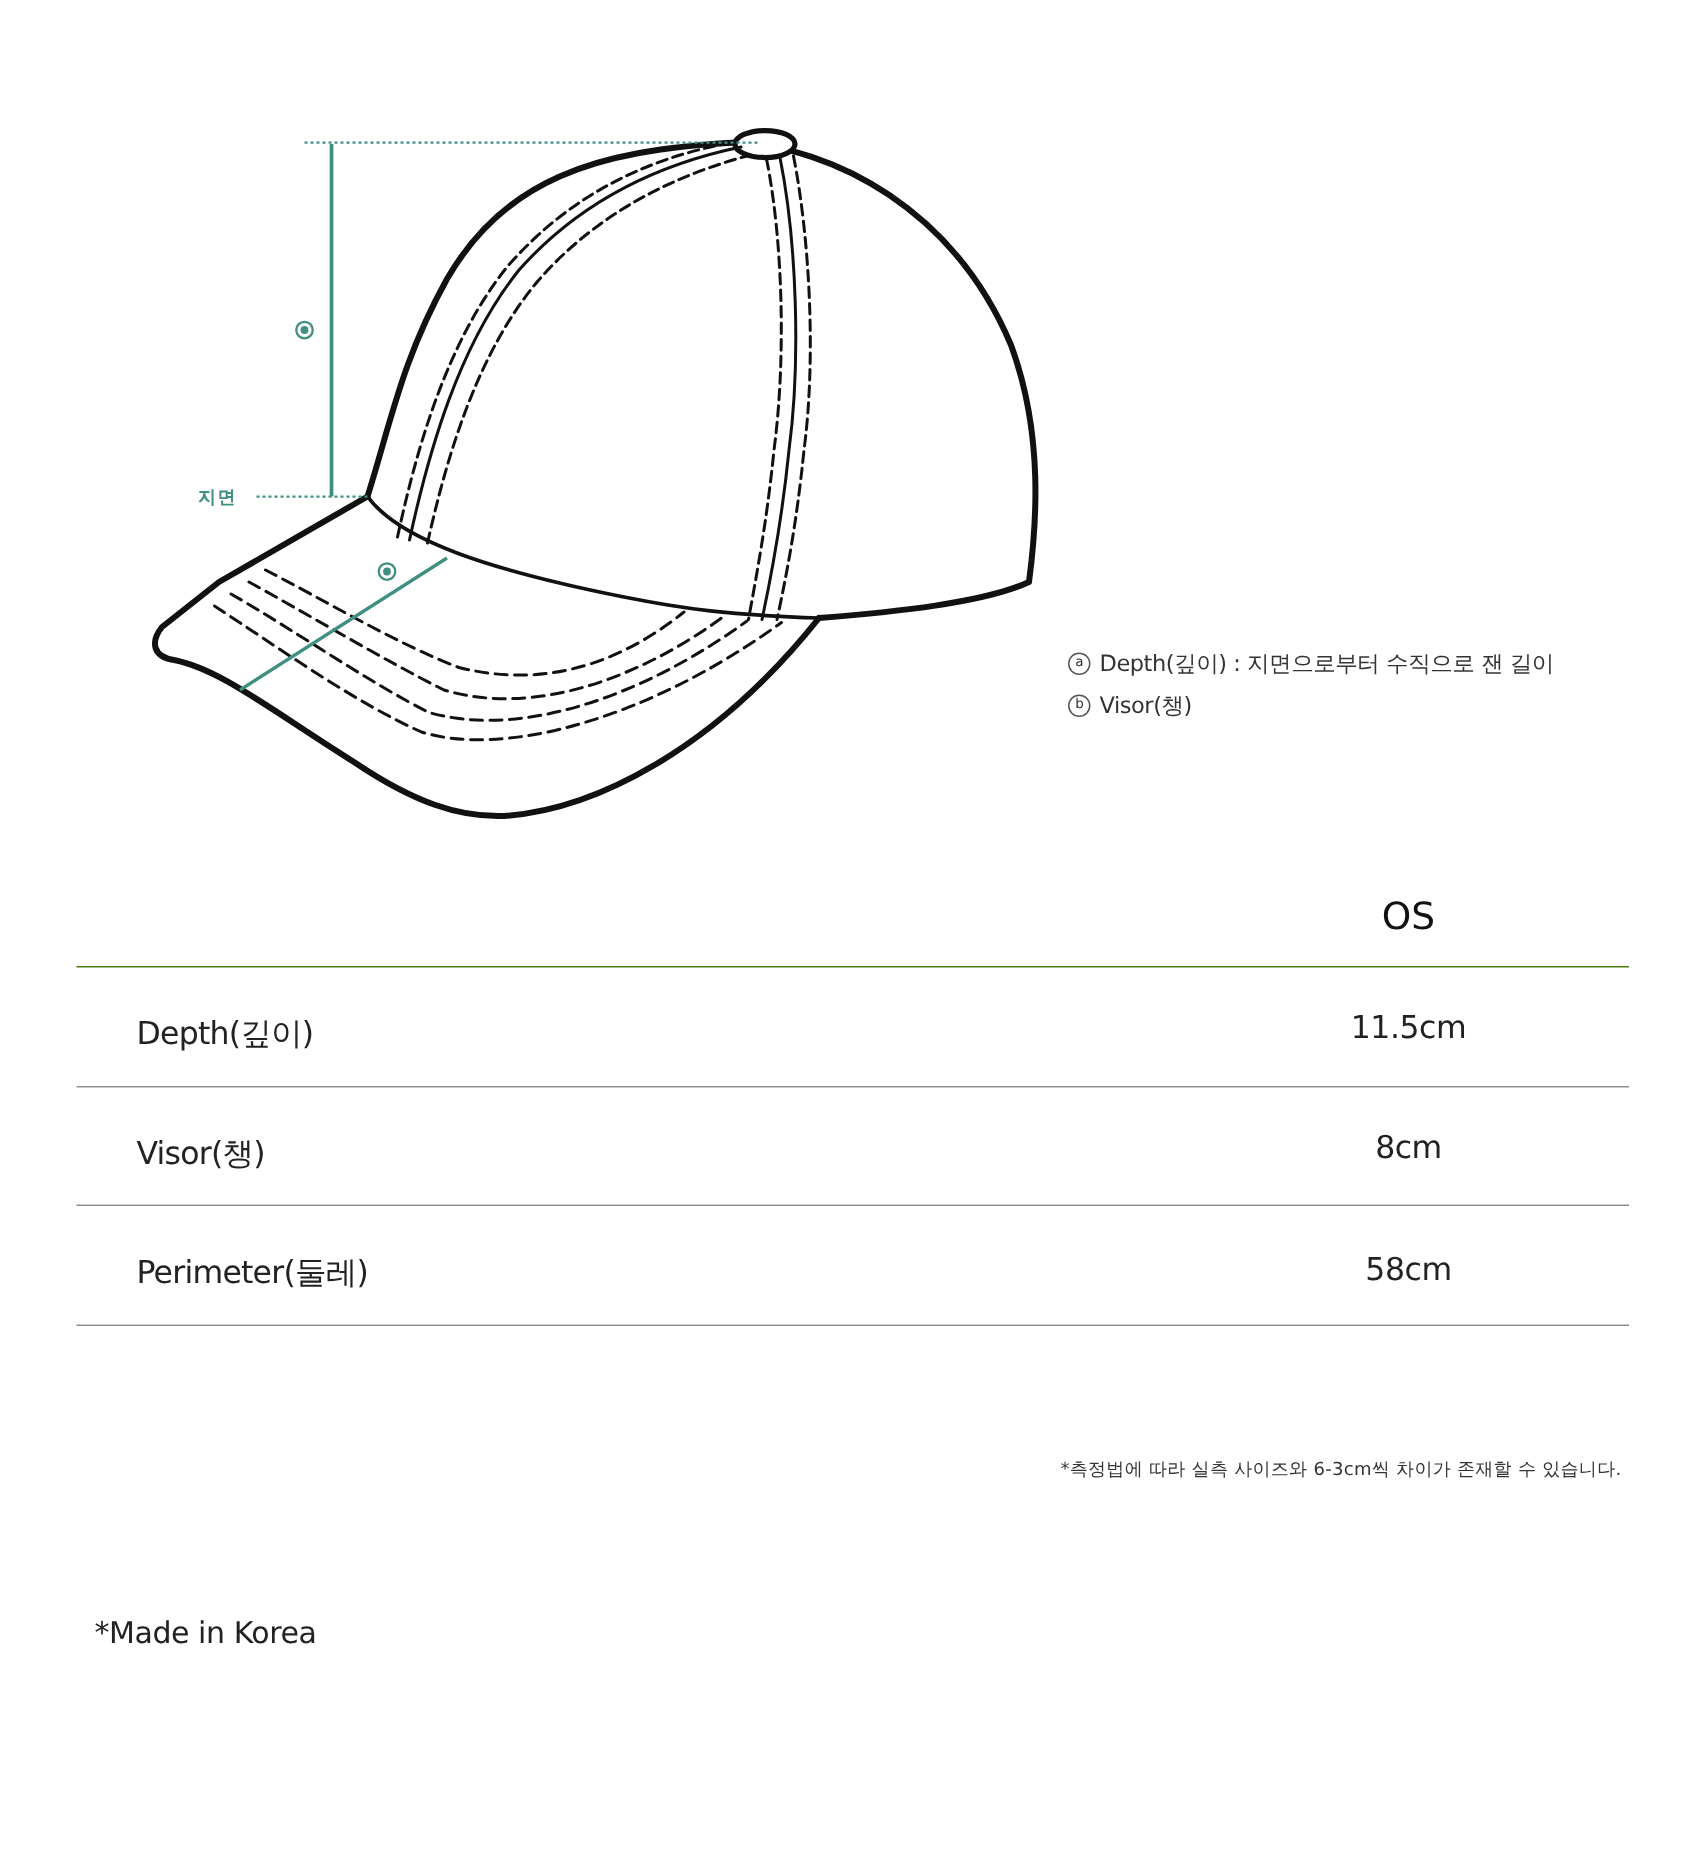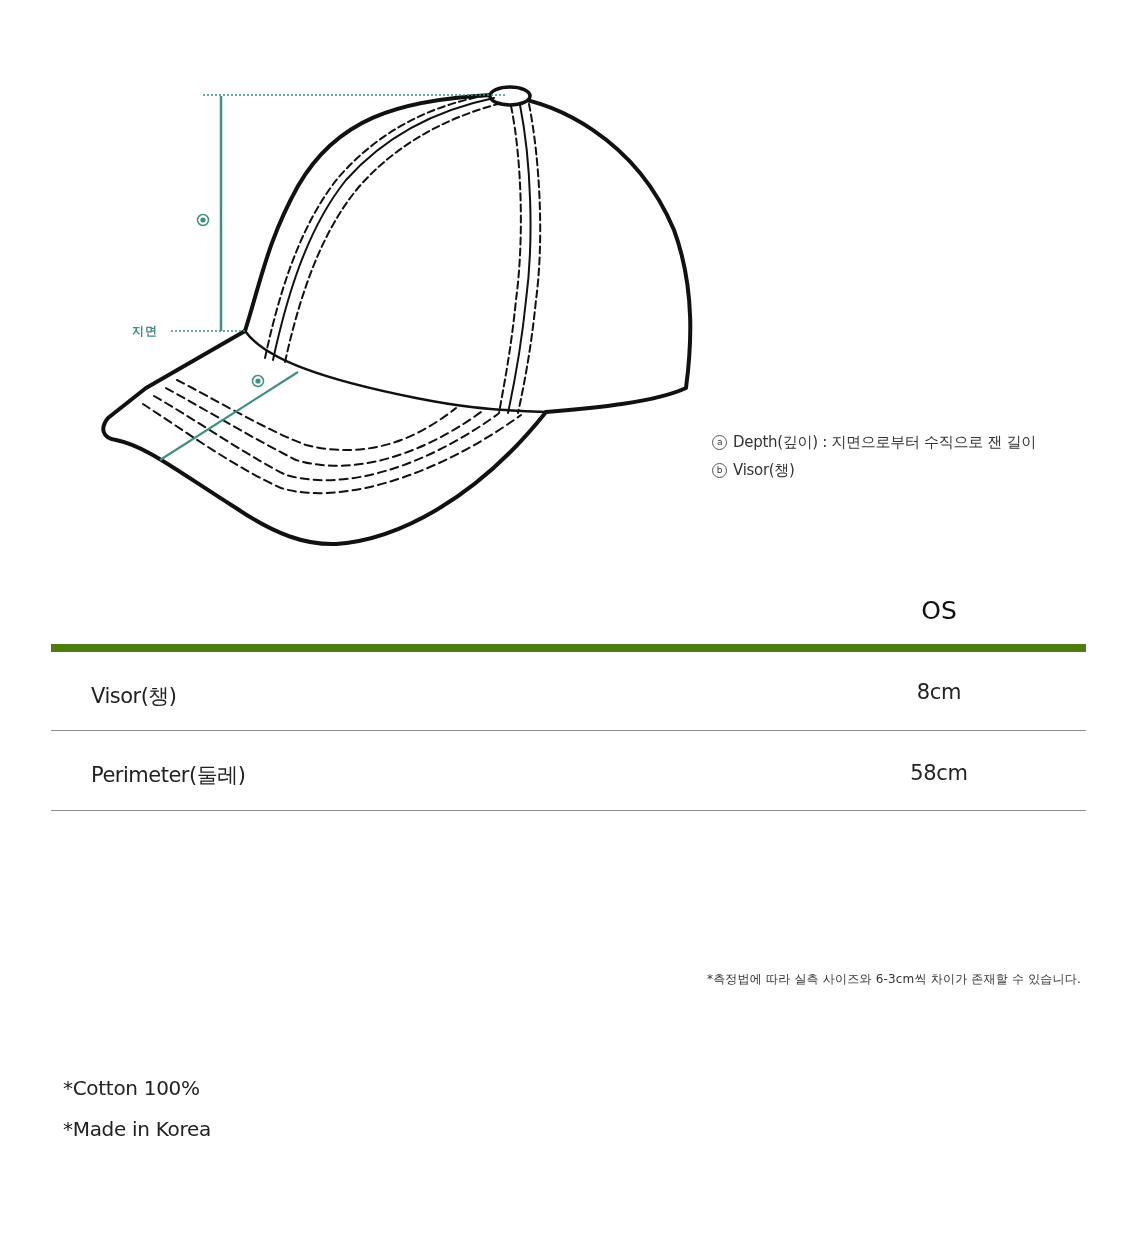--- a/index.html
+++ b/index.html
@@ -70,7 +70,7 @@
     }
     .size-header {
       height: 56px;
-      border-bottom: 8px solid #4d7c0f;
+      border-bottom: 1px solid #4d7c0f;
       position: relative;
     }
     .size-header .col-head {

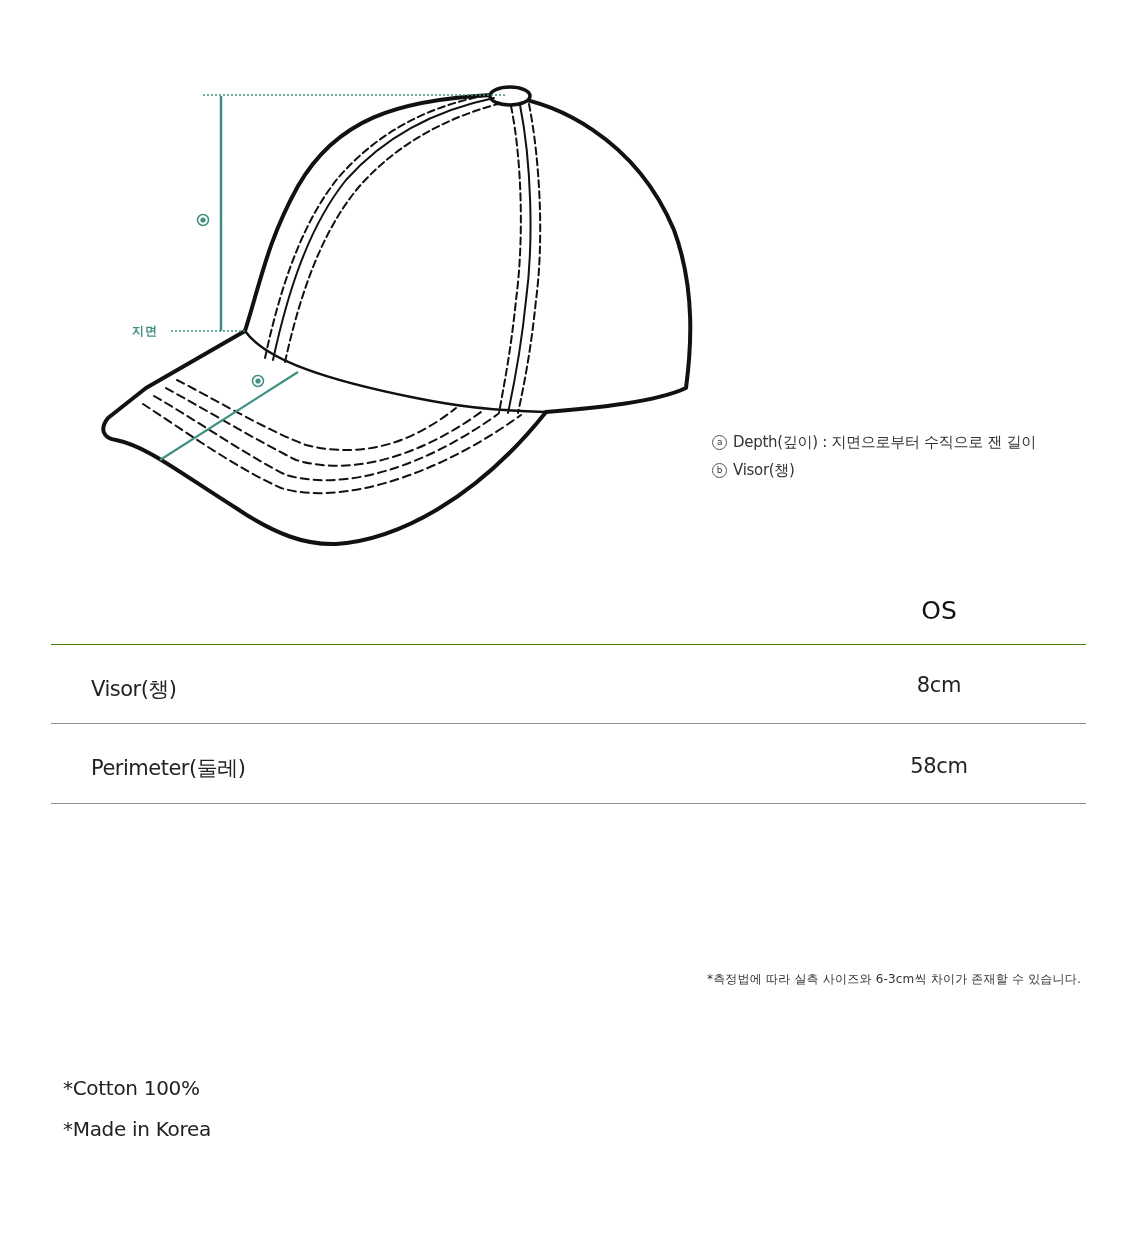--- a/index.html
+++ b/index.html
@@ -186,6 +186,10 @@
   <div class="size-header">
     <div class="col-head">OS</div>
   </div>
+  <div class="size-row" style="height:79px;">
+    <div class="row-label" style="top:30px;">Depth(깊이)</div>
+    <div class="row-value" style="top:28px;">11.5cm</div>
+  </div>
   <div class="size-row" style="height:78px;">
     <div class="row-label" style="top:30px;">Visor(챙)</div>
     <div class="row-value" style="top:28px;">8cm</div>

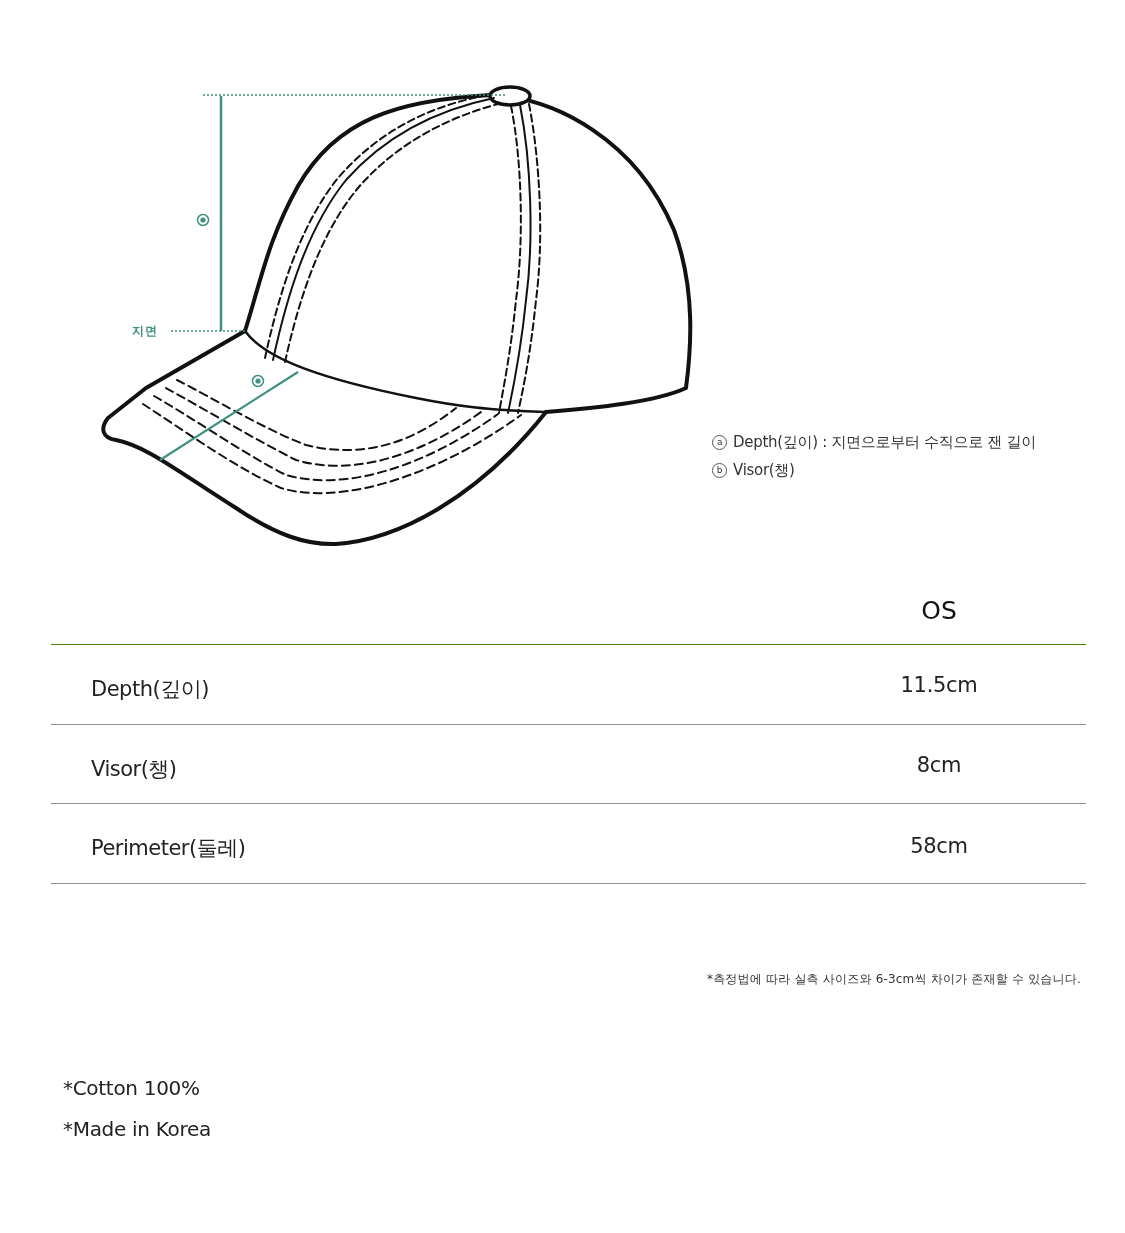--- a/index.html
+++ b/index.html
@@ -203,7 +203,6 @@
 <div class="note">*측정법에 따라 실측 사이즈와 6-3cm씩 차이가 존재할 수 있습니다.</div>
 
 <div class="specs">
-  <div>*Cotton 100%</div>
   <div>*Made in Korea</div>
 </div>
 

